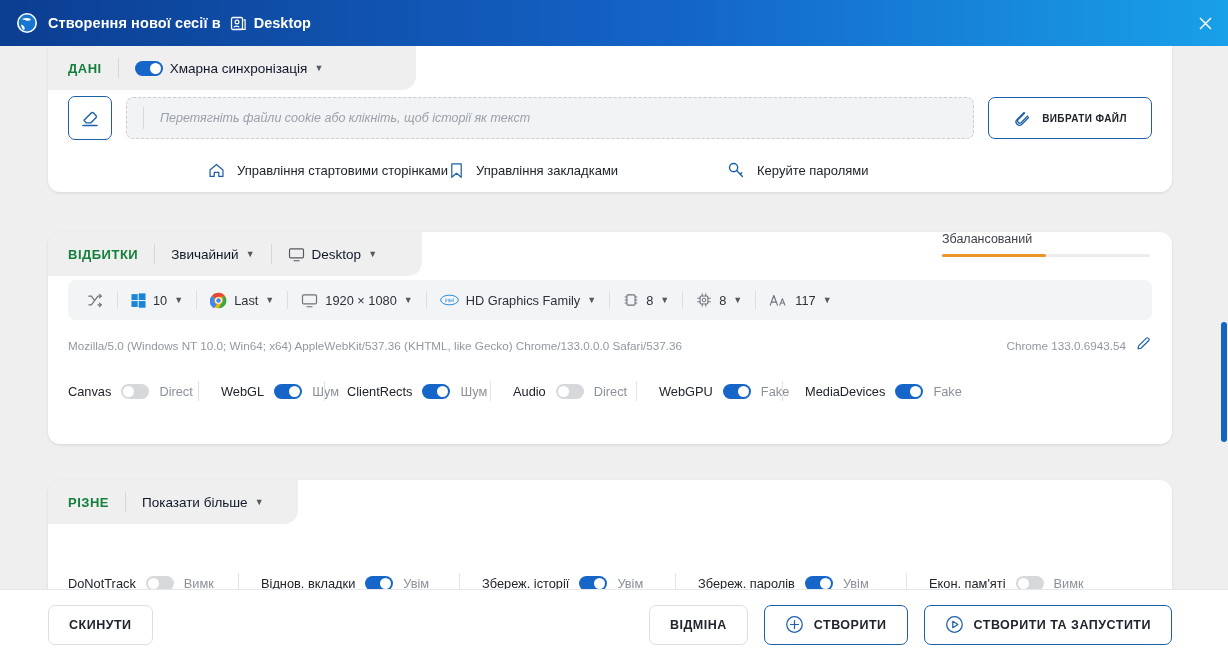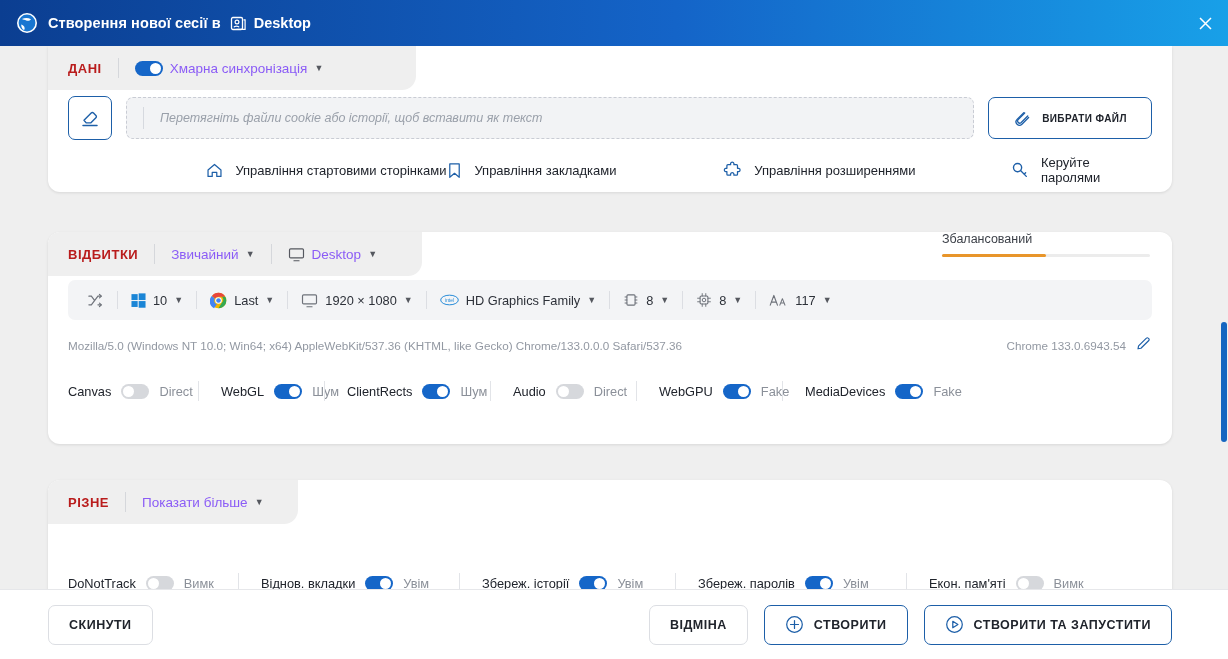--- a/index.html
+++ b/index.html
@@ -57,7 +57,7 @@
   }
   #card-prints .sec-head, #card-misc .sec-head { border-top-left-radius: 12px; }
   .sec-title {
-    font-size: 13px; font-weight: bold; color: #b91c1c; letter-spacing: .5px;
+    font-size: 13px; font-weight: bold; color: #15803d; letter-spacing: .5px;
   }
   .vdiv { width: 1px; height: 20px; background: #d5d7db; margin: 0 16px; }
   .sec-ctl { display: flex; align-items: center; gap: 7px; cursor: pointer; }

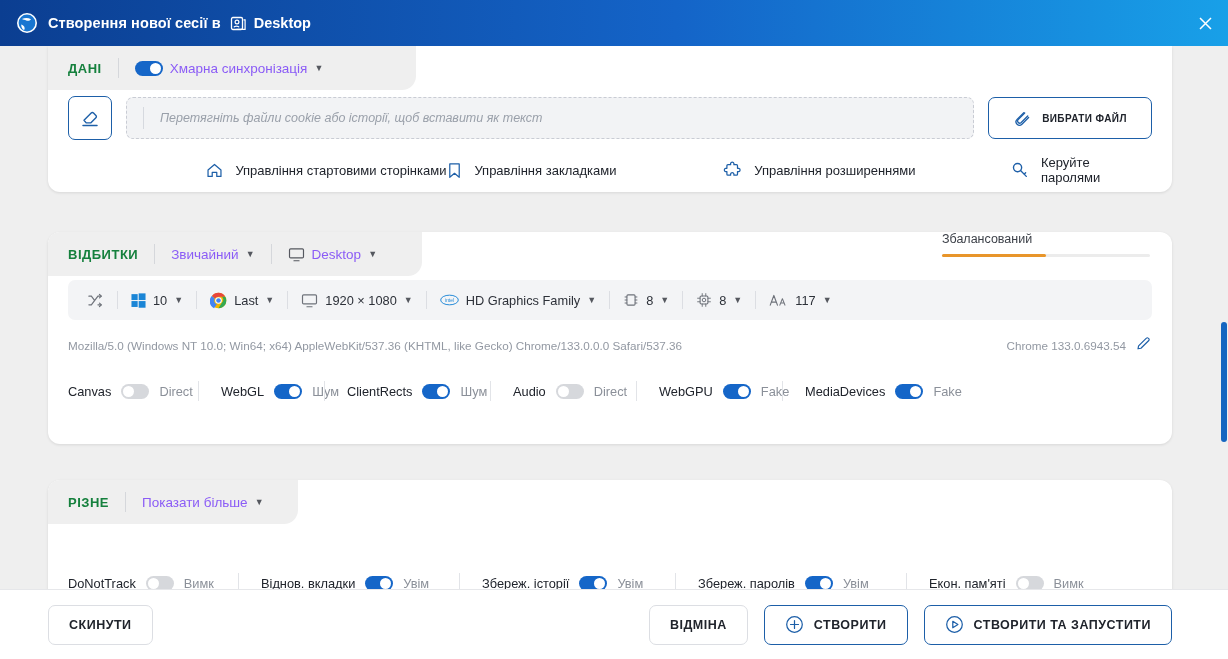--- a/index.html
+++ b/index.html
@@ -61,7 +61,7 @@
   }
   .vdiv { width: 1px; height: 20px; background: #d5d7db; margin: 0 16px; }
   .sec-ctl { display: flex; align-items: center; gap: 7px; cursor: pointer; }
-  .sec-ctl-label { font-size: 13.5px; color: #8b5cf6; }
+  .sec-ctl-label { font-size: 13.5px; color: #0f172a; }
   .caret { color: #55585f; font-size: 9px; line-height: 1; }
 
   

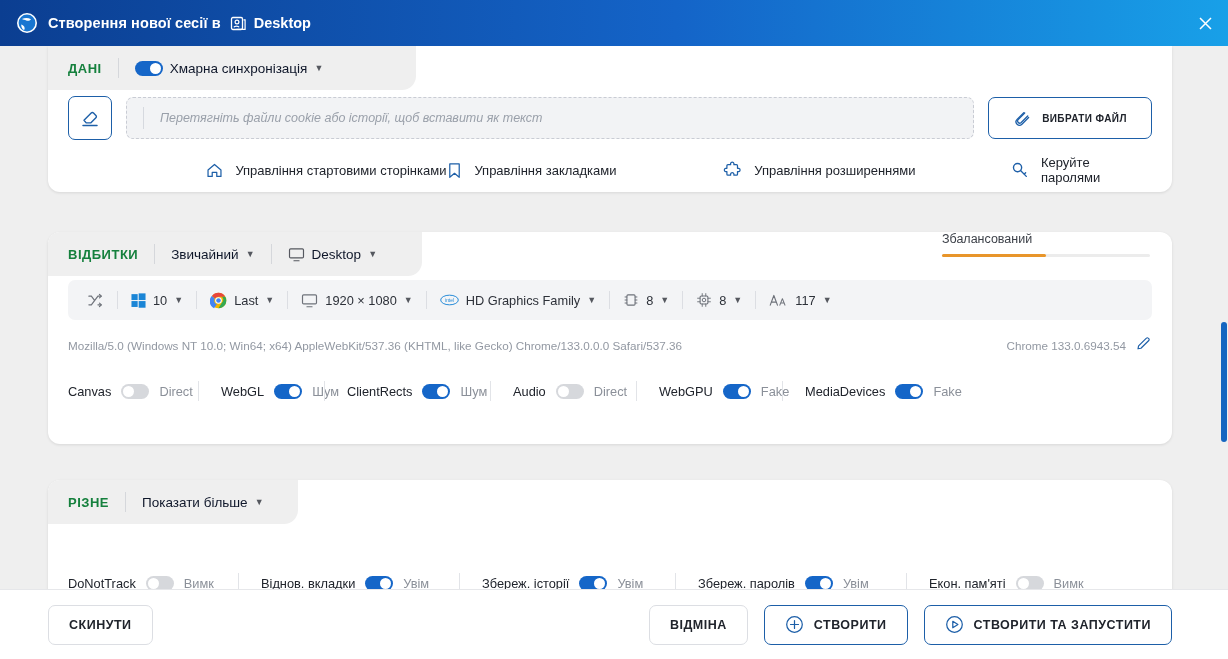--- a/index.html
+++ b/index.html
@@ -233,7 +233,7 @@
         </div>
         <div class="drop-zone">
           <span class="drop-sep"></span>
-          <span class="drop-text">Перетягніть файли cookie або історії, щоб вставити як текст</span>
+          <span class="drop-text">Перетягніть файли cookie або клікніть, щоб історії як текст</span>
         </div>
         <div class="pick-btn">
           <svg width="19" height="19" viewBox="0 0 20 20">

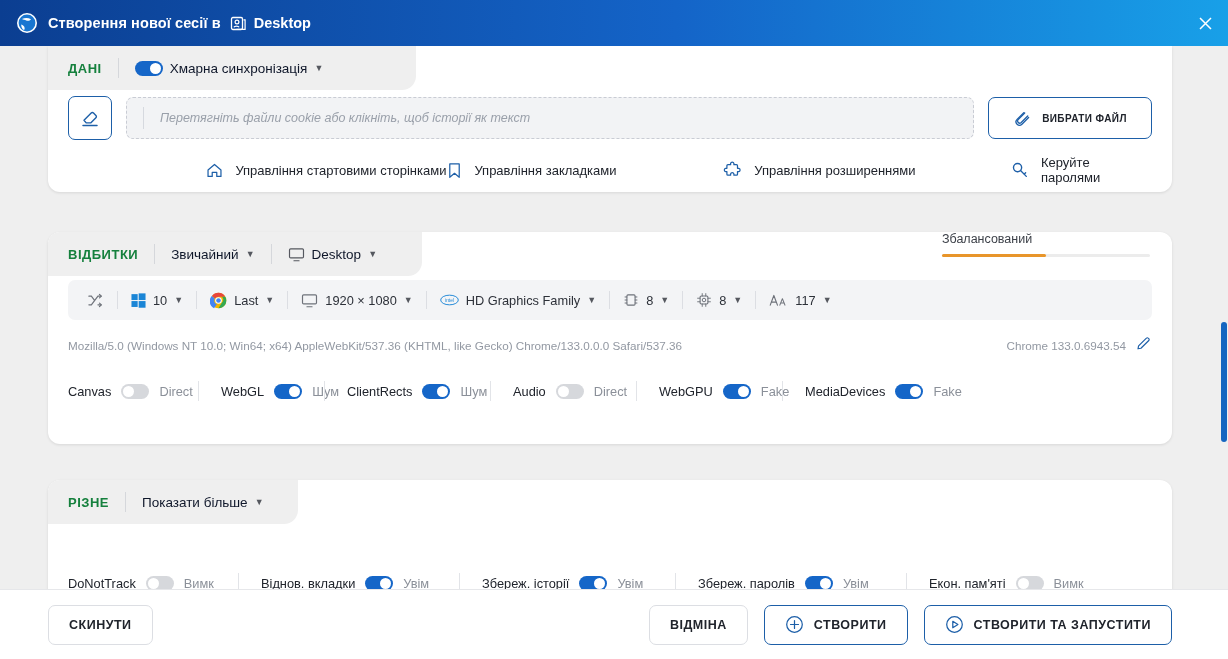--- a/index.html
+++ b/index.html
@@ -257,12 +257,6 @@
           </svg>
           <span class="link-label">Управління закладками</span>
         </div>
-        <div class="link-item l3">
-          <svg width="20" height="20" viewBox="0 0 20 20">
-            <path d="M7.6 3.4a1.7 1.7 0 0 1 3.3 0v1.3h2.6a1 1 0 0 1 1 1v2.6h1.3a1.7 1.7 0 0 1 0 3.3h-1.3v2.6a1 1 0 0 1-1 1h-2.6v-1.3a1.7 1.7 0 0 0-3.3 0v1.3H4.9a1 1 0 0 1-1-1v-2.6H2.6a1.7 1.7 0 0 1 0-3.3h1.3V5.7a1 1 0 0 1 1-1h2.7z" fill="none" stroke="#1d5fa8" stroke-width="1.25" stroke-linejoin="round"></path>
-          </svg>
-          <span class="link-label">Управління розширеннями</span>
-        </div>
         <div class="link-item l4">
           <svg width="20" height="20" viewBox="0 0 20 20">
             <circle cx="7.6" cy="7.6" r="4.1" fill="none" stroke="#1d5fa8" stroke-width="1.4"></circle>

